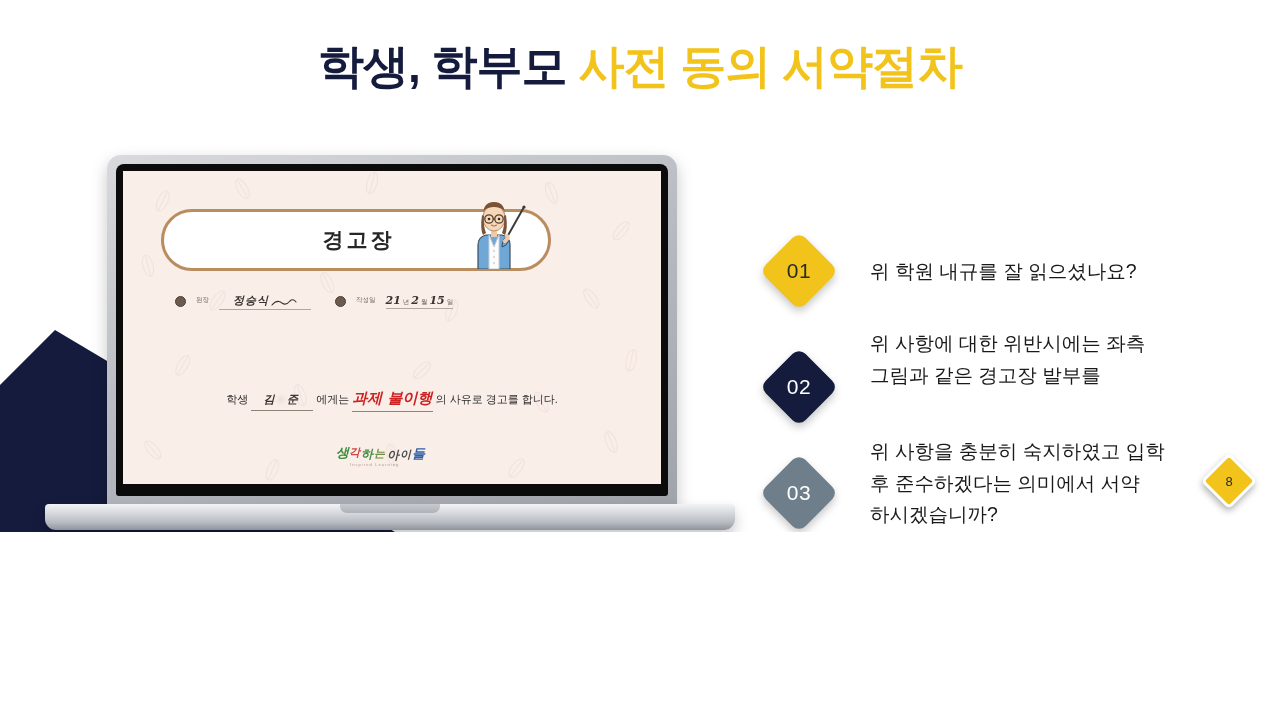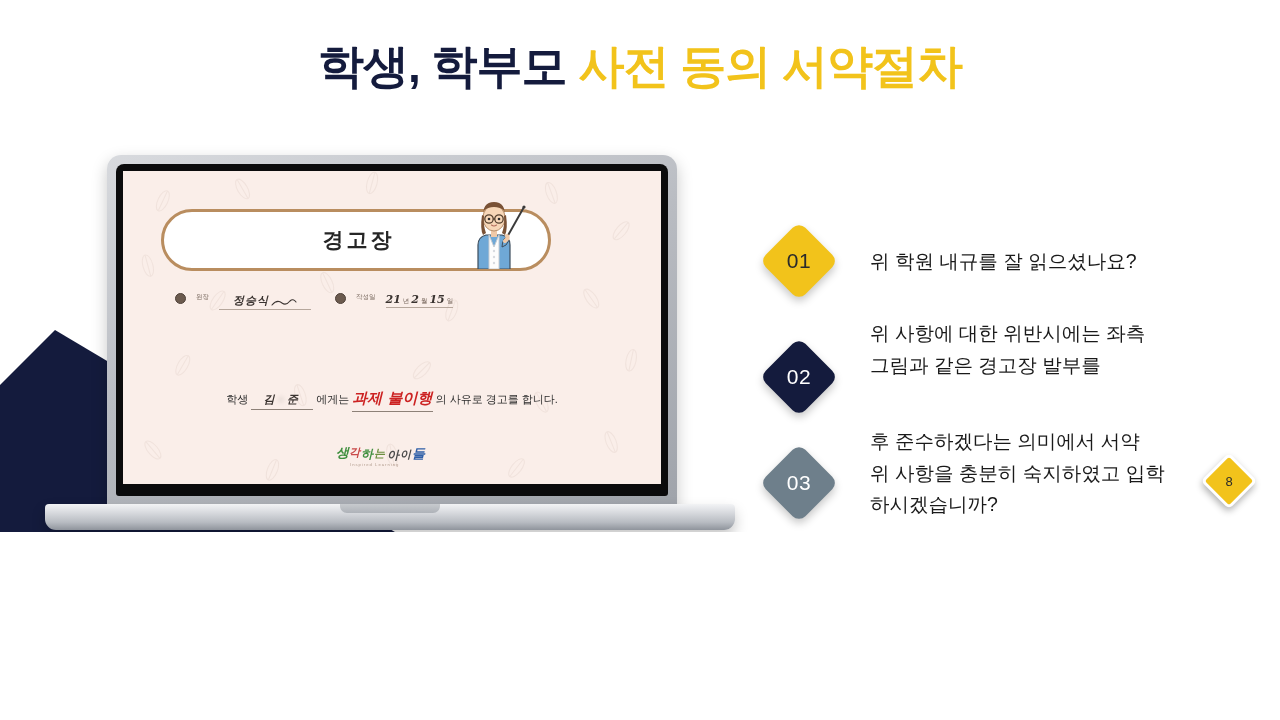--- a/index.html
+++ b/index.html
@@ -202,7 +202,7 @@
   
   #steps {
     position: absolute;
-    left: 760px; top: 222px;
+    left: 760px; top: 232px;
     width: 500px;
     z-index: 5;
   }

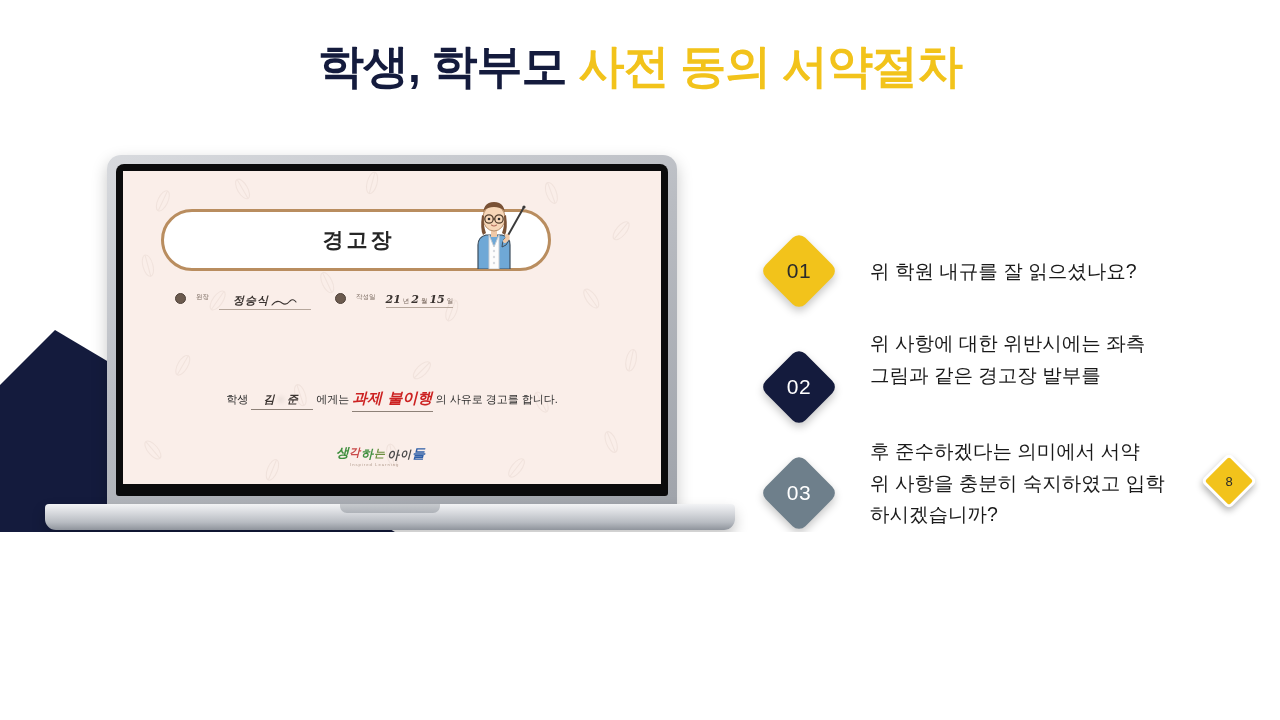--- a/index.html
+++ b/index.html
@@ -125,7 +125,7 @@
     gap: 24px;
     font-size: 7px;
   }
-  .field { display: flex; align-items: flex-start; gap: 10px; }
+  .field { display: flex; align-items: center; gap: 10px; }
   .badge-ic {
     width: 11px; height: 11px;
     border-radius: 50%;

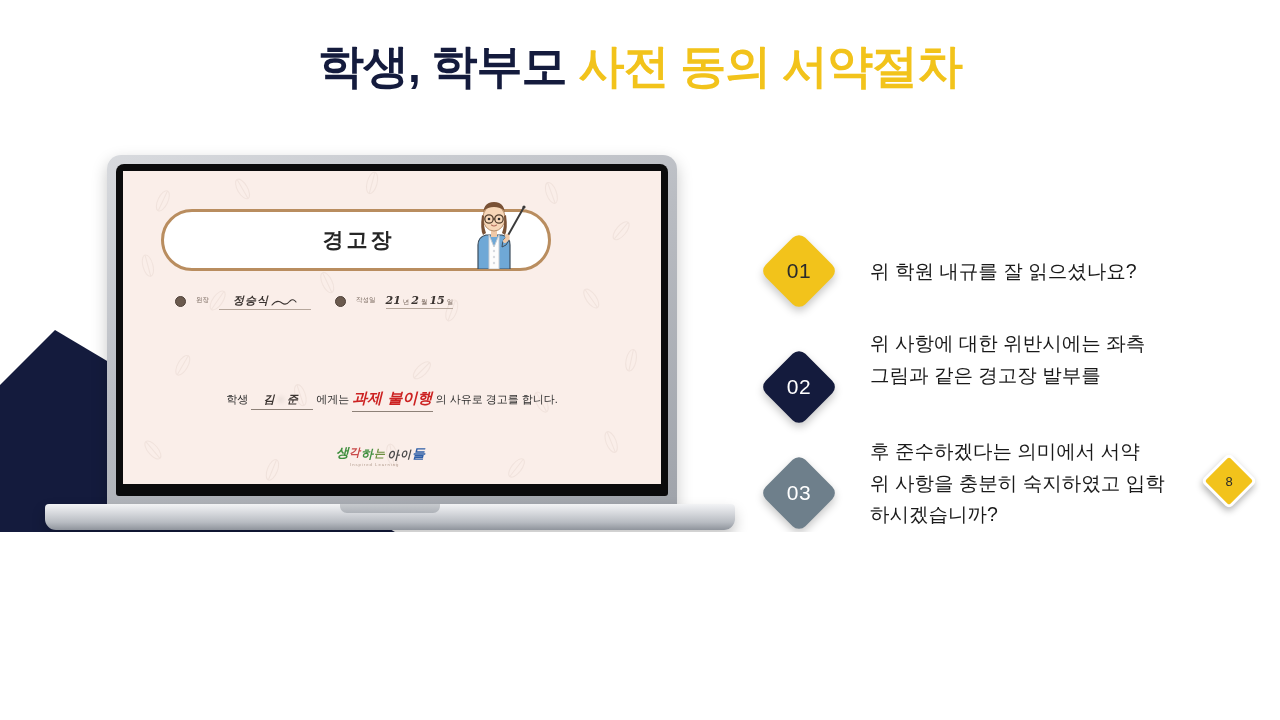--- a/index.html
+++ b/index.html
@@ -184,7 +184,7 @@
     text-align: center;
   }
   .blur-name {
-    font-family: Liberation Serif, serif;
+    font-family: Liberation Mono, monospace;
     font-style: italic; font-weight: bold;
     color: #3a3330;
     letter-spacing: 3px;

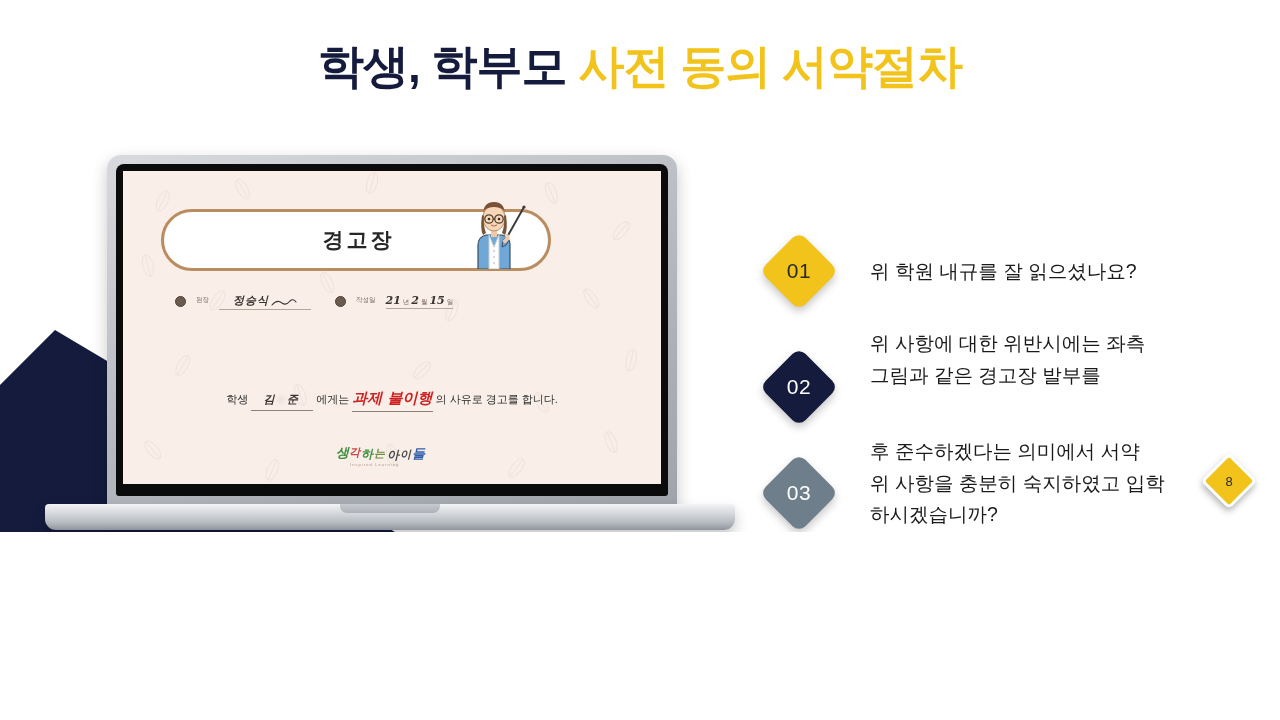--- a/index.html
+++ b/index.html
@@ -485,8 +485,8 @@
         <div class="step-num" style="color:#ffffff">03</div>
       </div>
       <div class="step-text">
+        <div>위 사항을 충분히 숙지하였고 입학</div>
         <div>후 준수하겠다는 의미에서 서약</div>
-        <div>위 사항을 충분히 숙지하였고 입학</div>
         <div>하시겠습니까?</div>
       </div>
     </div>

